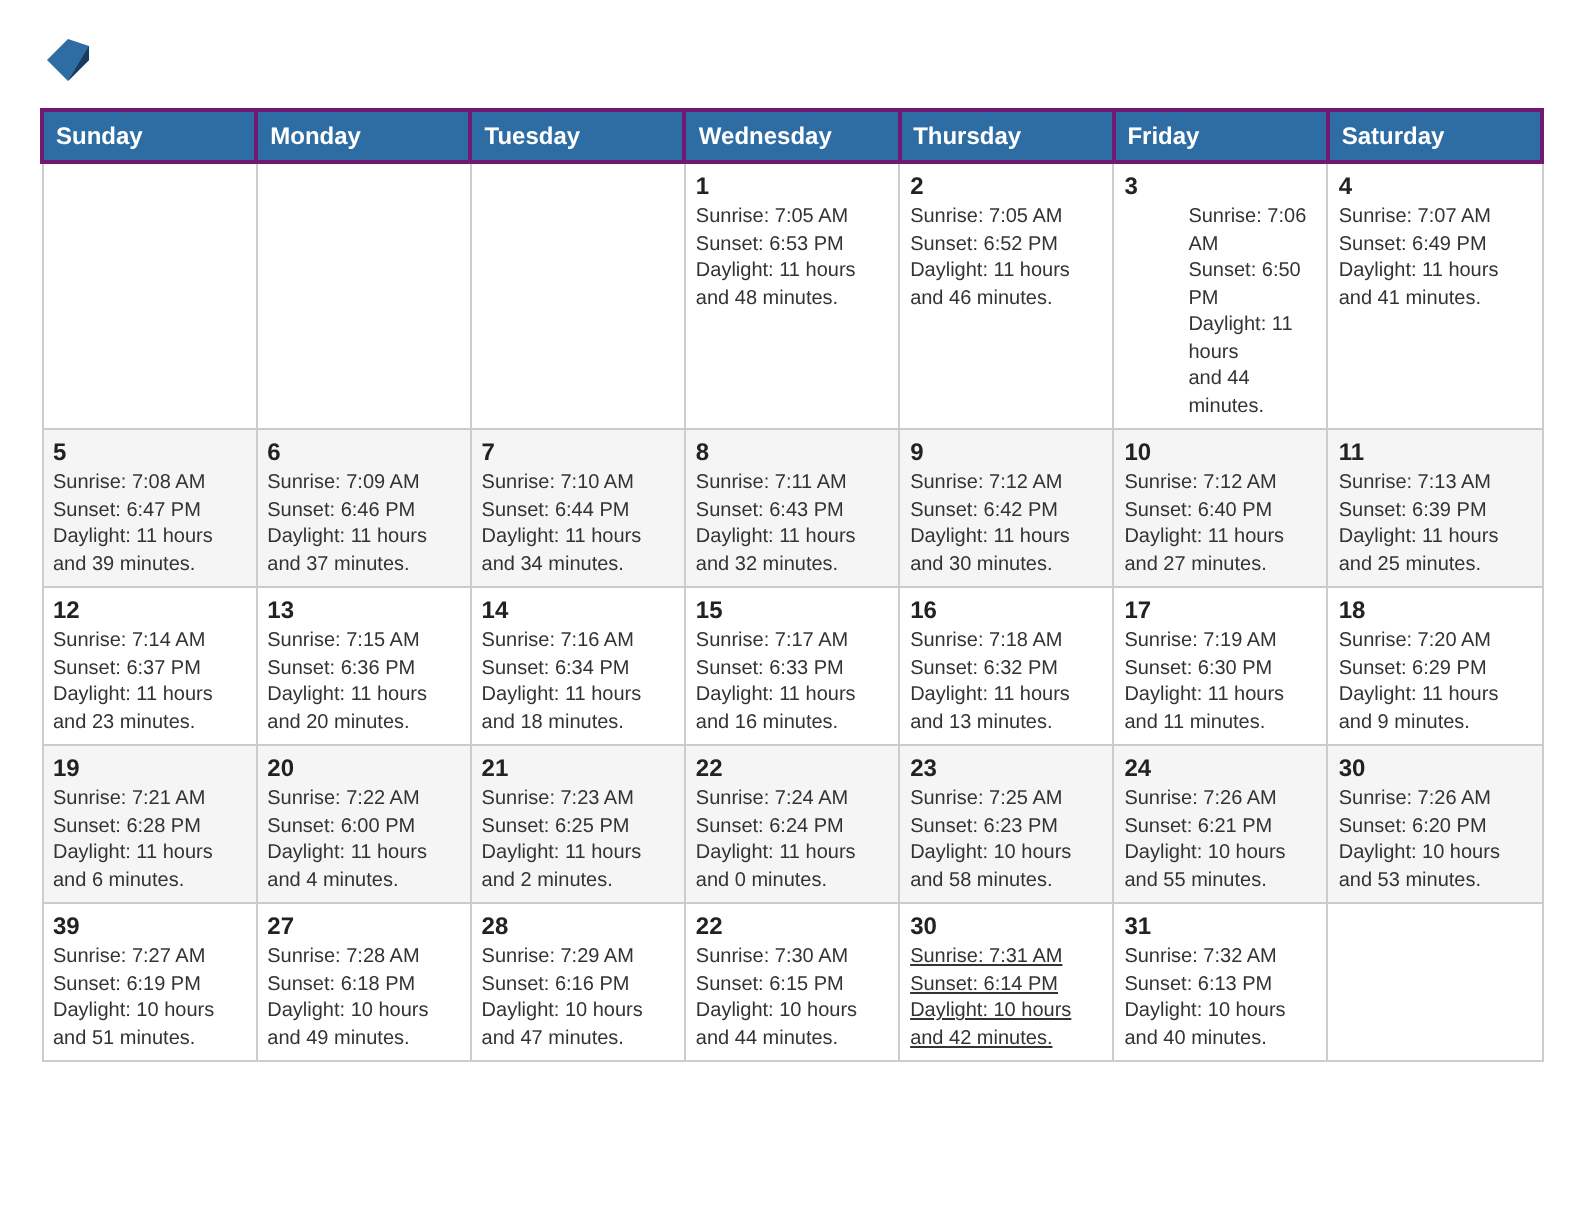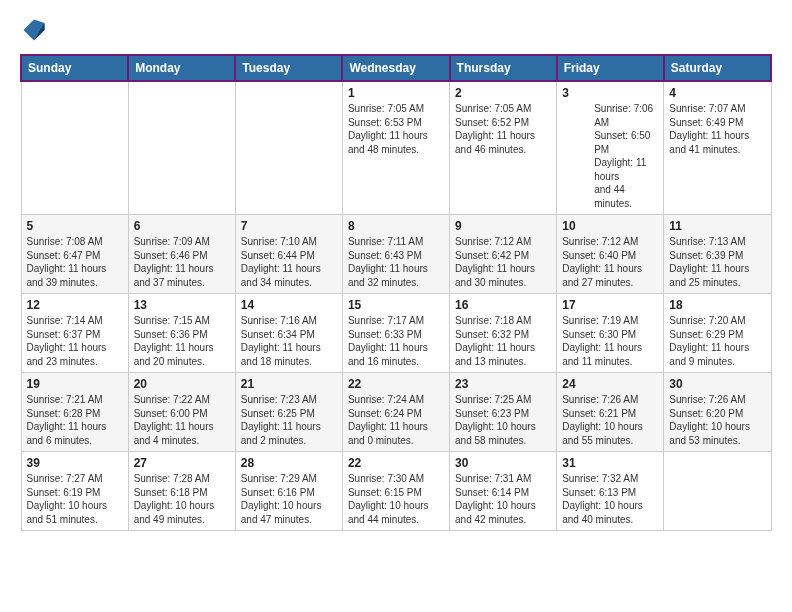--- a/index.html
+++ b/index.html
@@ -351,7 +351,7 @@
           </td>
           <td>
             <div class="day-num">30</div>
-            <div class="day-info" style="white-space: pre-line;">Sunrise: 7:31 AM
+            <div class="day-info" style="white-space: pre-line; text-decoration: underline;">Sunrise: 7:31 AM
 Sunset: 6:14 PM
 Daylight: 10 hours
 and 42 minutes.</div>

